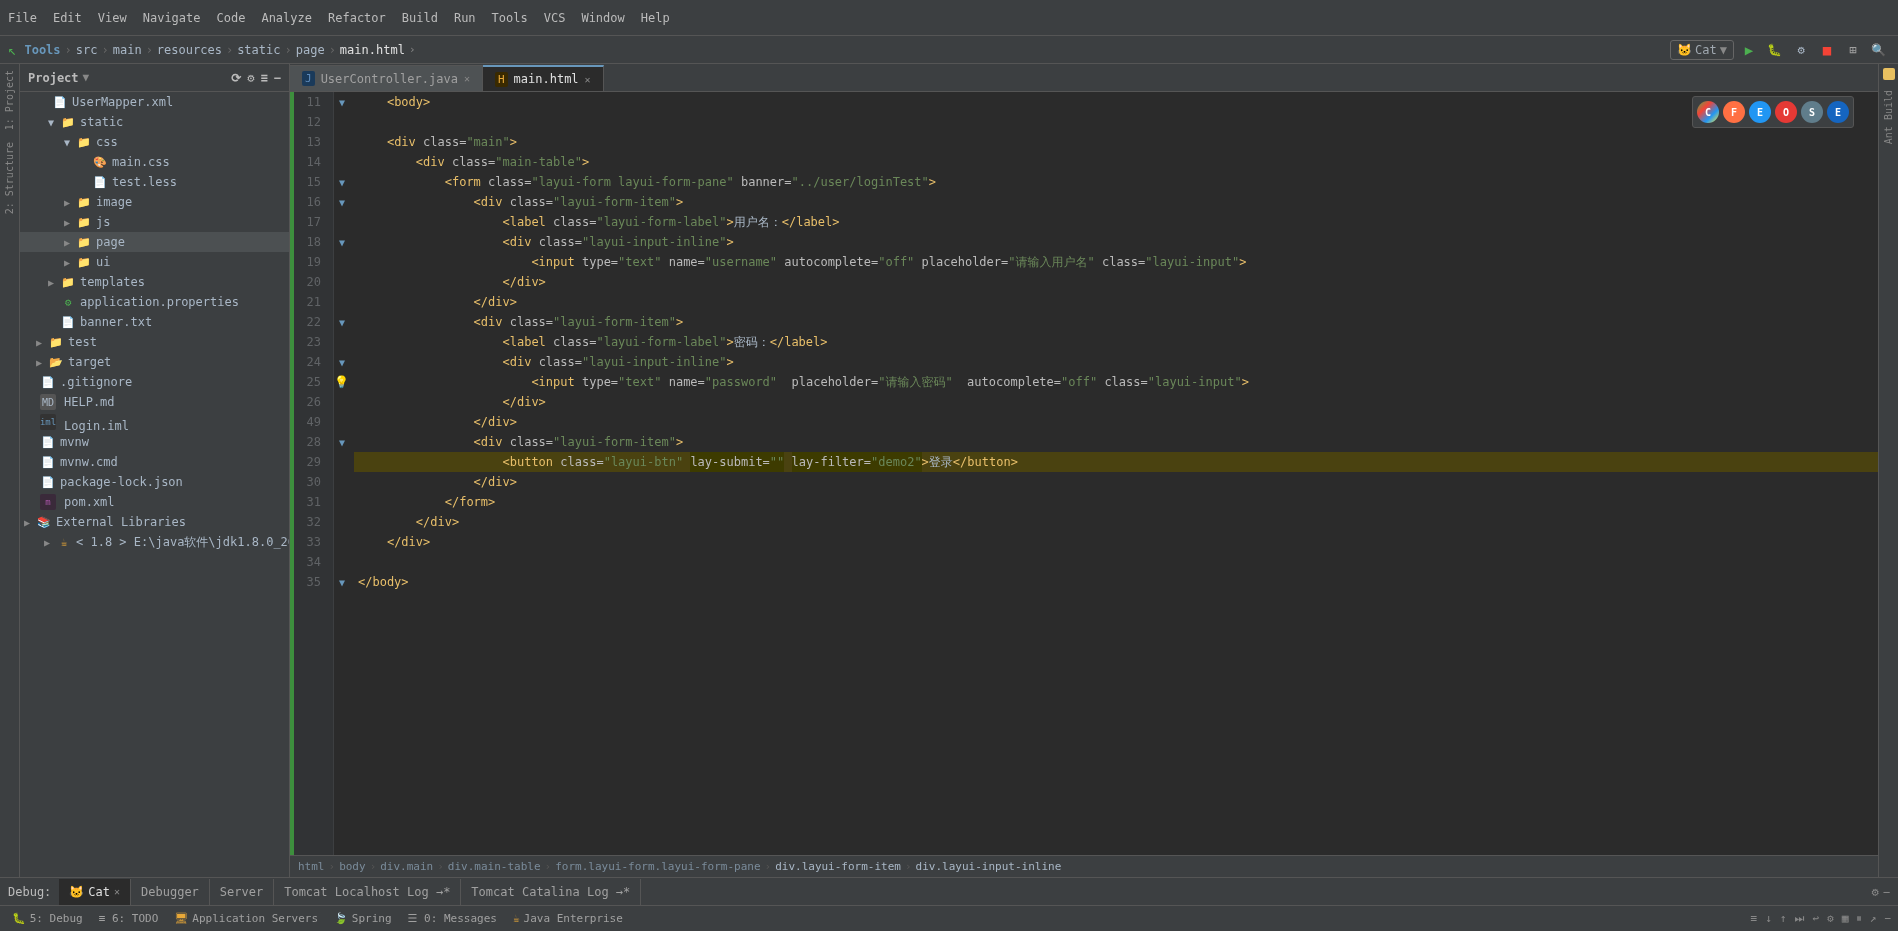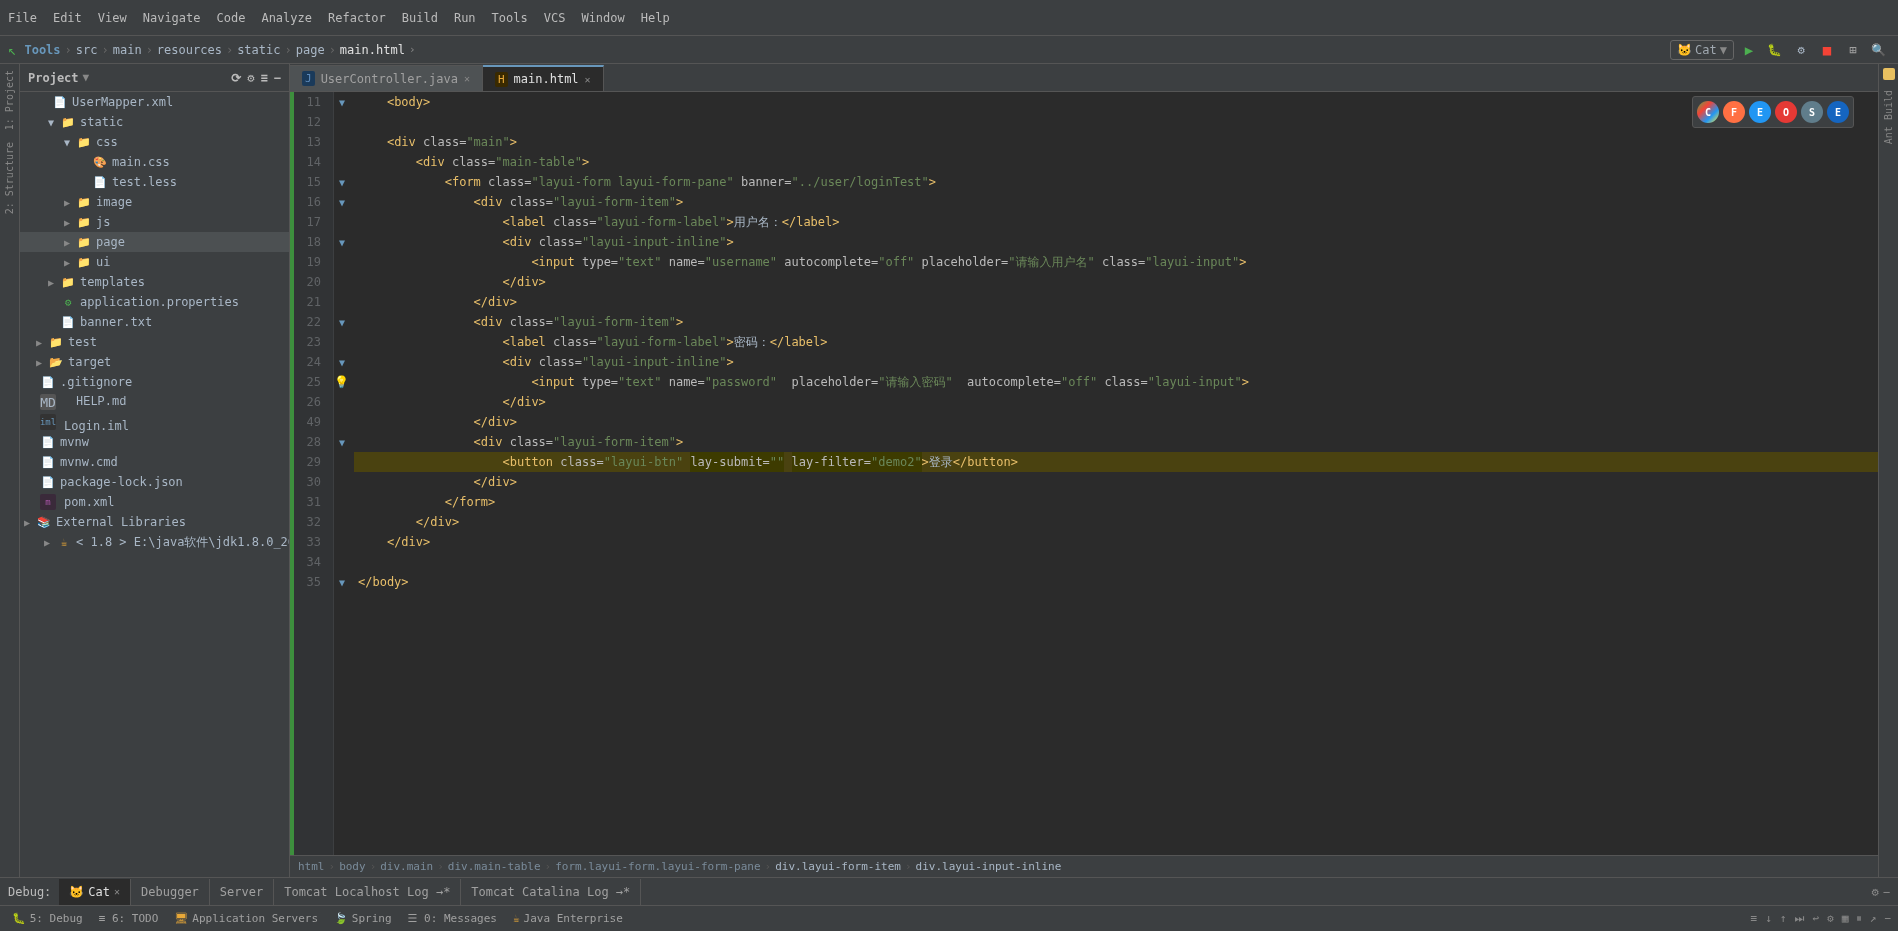--- a/index.html
+++ b/index.html
@@ -416,7 +416,7 @@
 
       <div class="tree-item" style="--indent: 8px;">
         <span class="arrow"></span>
-        <span class="icon" style="color:#a9b7c6; font-size:13px; background:#555; padding: 1px 2px; border-radius:2px;">MD</span>
+        <span class="icon" style="color:#a9b7c6; font-size:10px; background:#555; padding: 1px 2px; border-radius:2px;">MD</span>
         <span class="label" style="margin-left:16px;font-family:Liberation Mono, monospace;">HELP.md</span>
       </div>
 

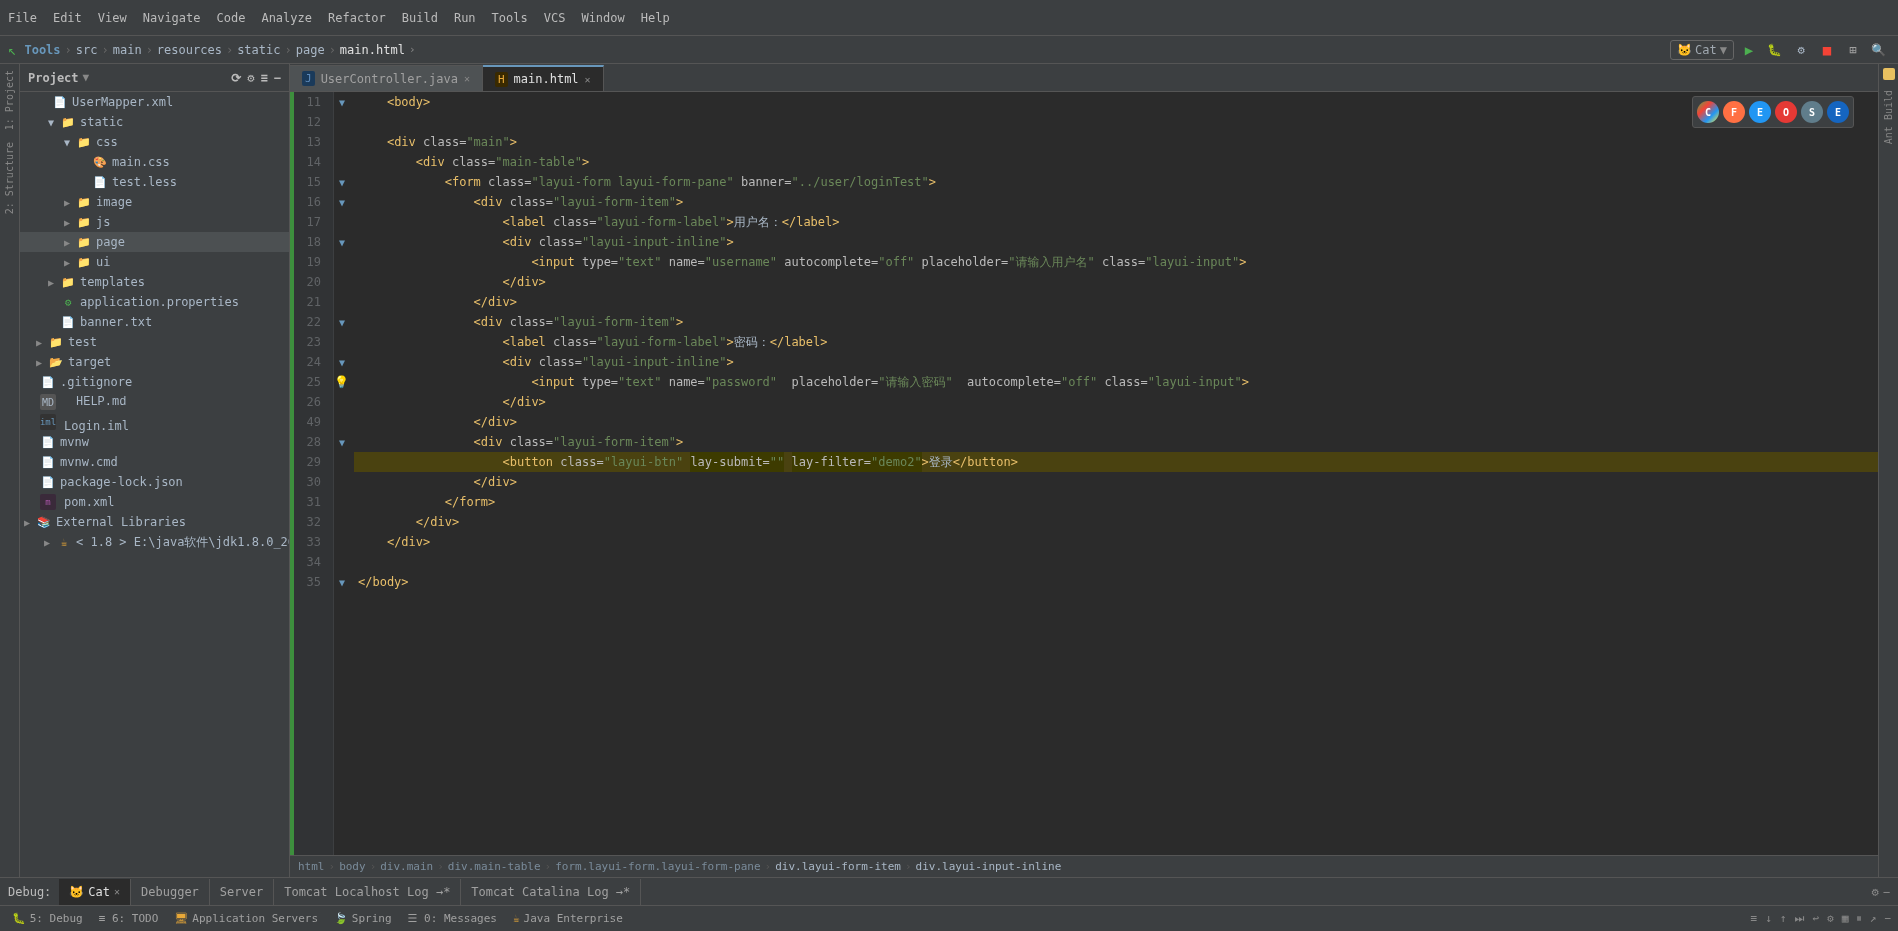--- a/index.html
+++ b/index.html
@@ -417,7 +417,7 @@
       <div class="tree-item" style="--indent: 8px;">
         <span class="arrow"></span>
         <span class="icon" style="color:#a9b7c6; font-size:10px; background:#555; padding: 1px 2px; border-radius:2px;">MD</span>
-        <span class="label" style="margin-left:16px;font-family:Liberation Mono, monospace;">HELP.md</span>
+        <span class="label" style="margin-left:4px;">HELP.md</span>
       </div>
 
       <div class="tree-item" style="--indent: 8px;">

